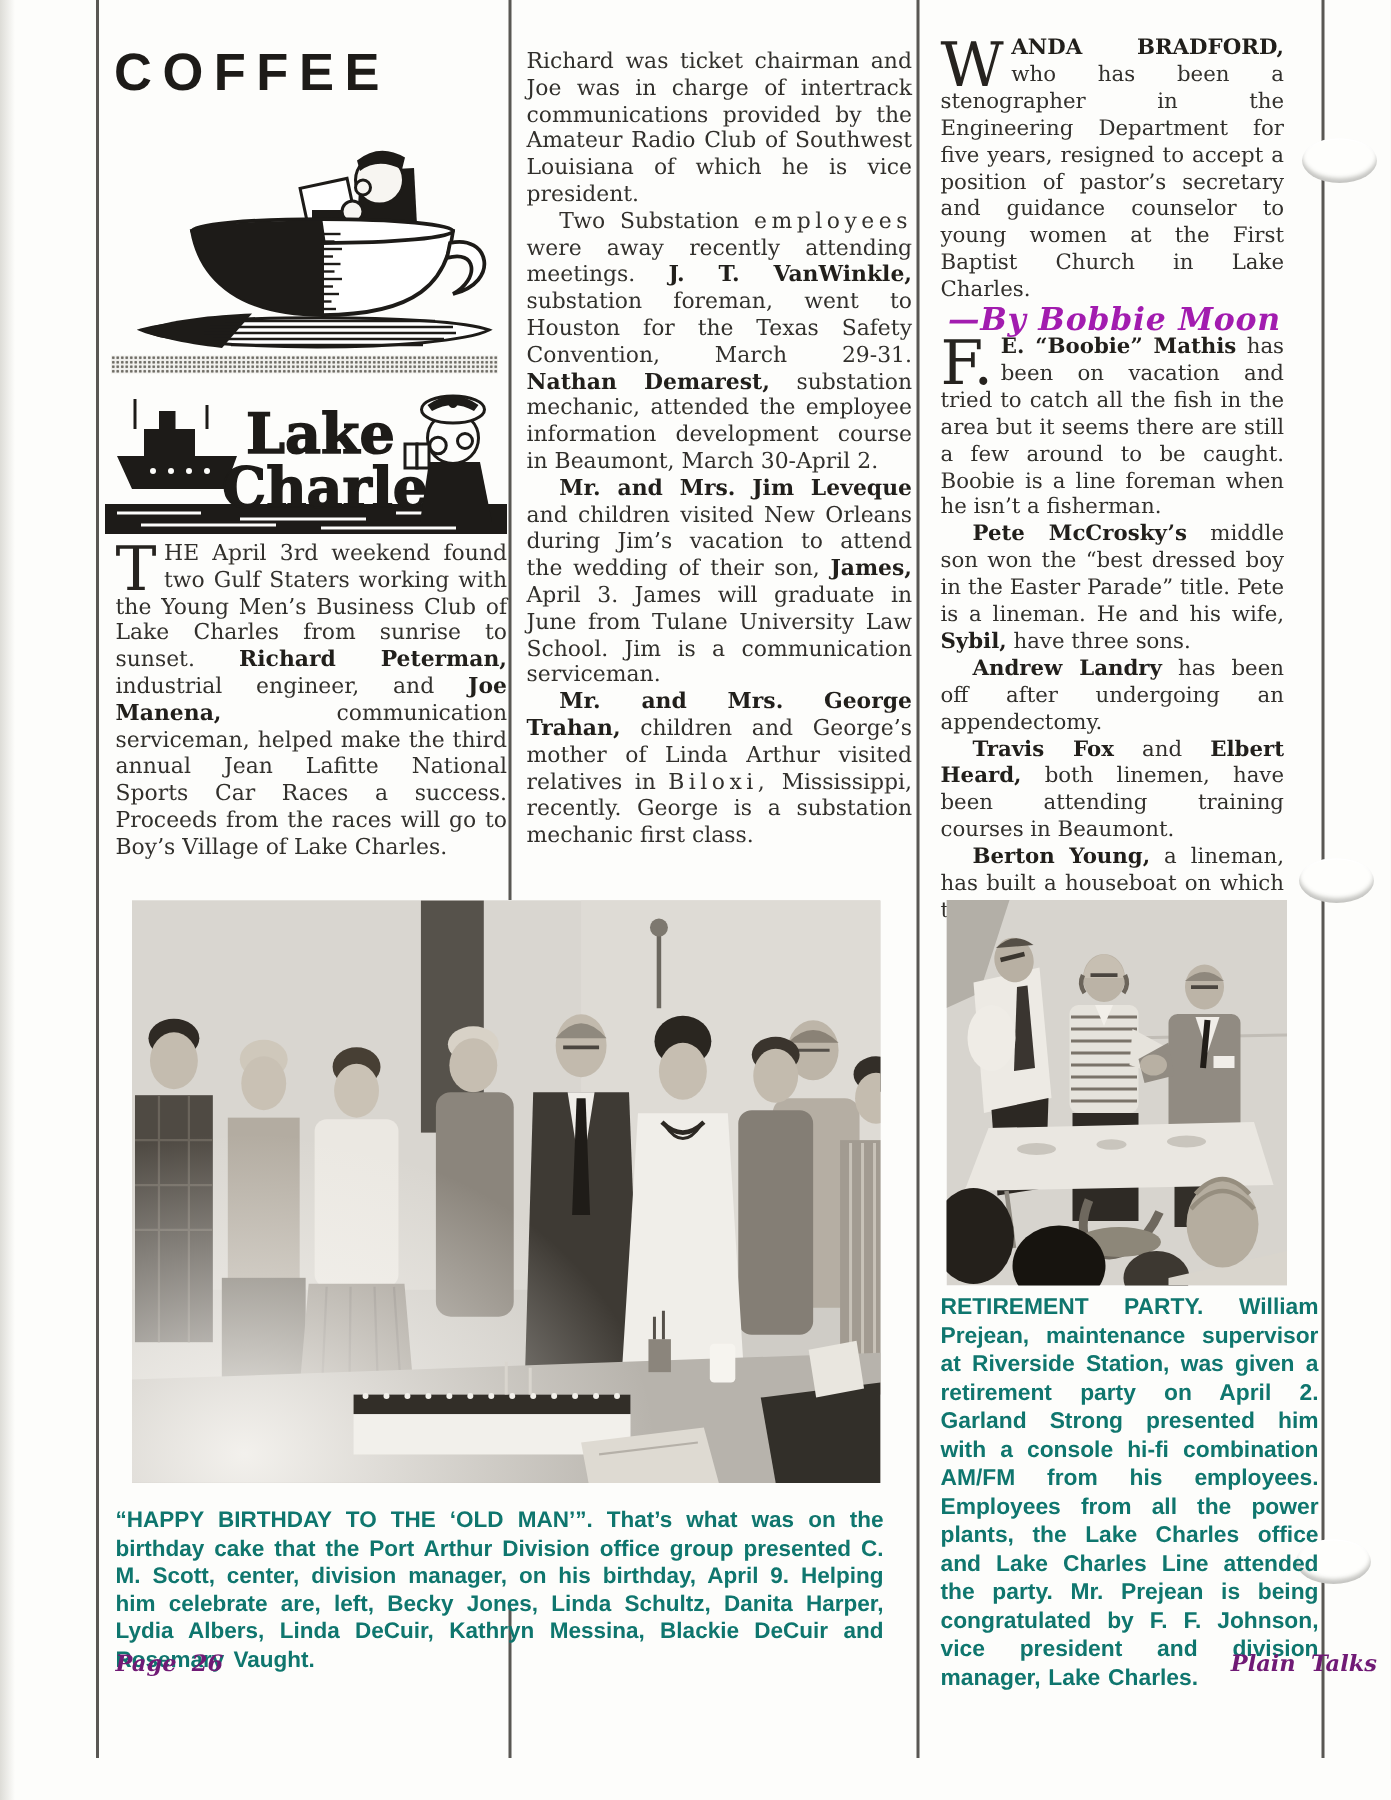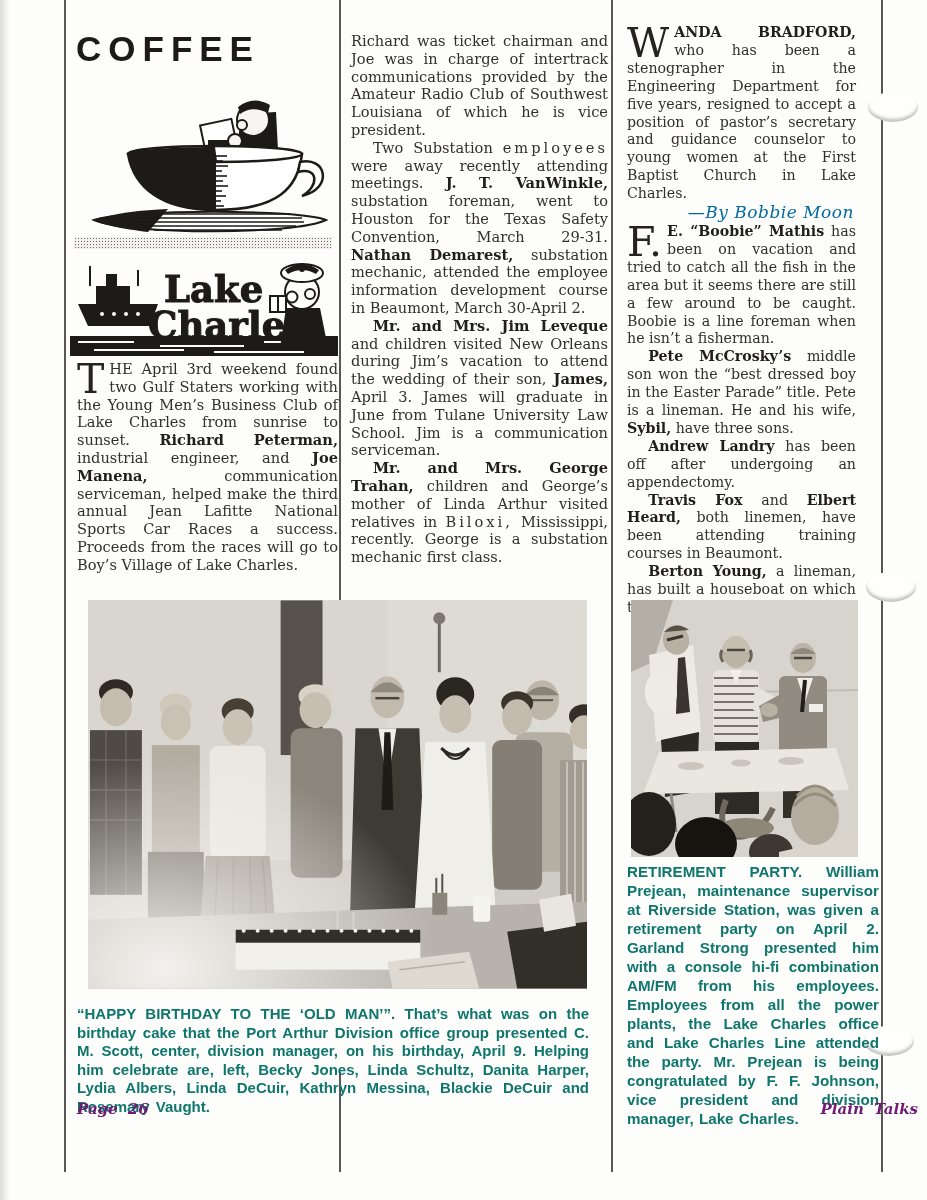--- a/index.html
+++ b/index.html
@@ -26,8 +26,8 @@
   .article .b{font-weight:bold;color:#211f1b;}
   .article .i{font-style:italic;}
   .article .sp{letter-spacing:3px;}
-  .article p.byline{text-align:right;font-style:italic;font-size:17px;letter-spacing:.5px;
-        margin:1px 2px 1px 0;color:#0369a1;}
+  .article p.byline{text-align:right;font-style:italic;font-size:21px;letter-spacing:.5px;
+        margin:1px 2px 1px 0;color:#a21caf;font-weight:bold;}
   .dropcap{float:left;font-size:41px;line-height:32px;padding:3px 5px 0 0;color:#26231f;}
   #article-col1{left:77px;top:360px;width:261px;}
   #article-col2{left:351px;top:32px;width:257px;}

